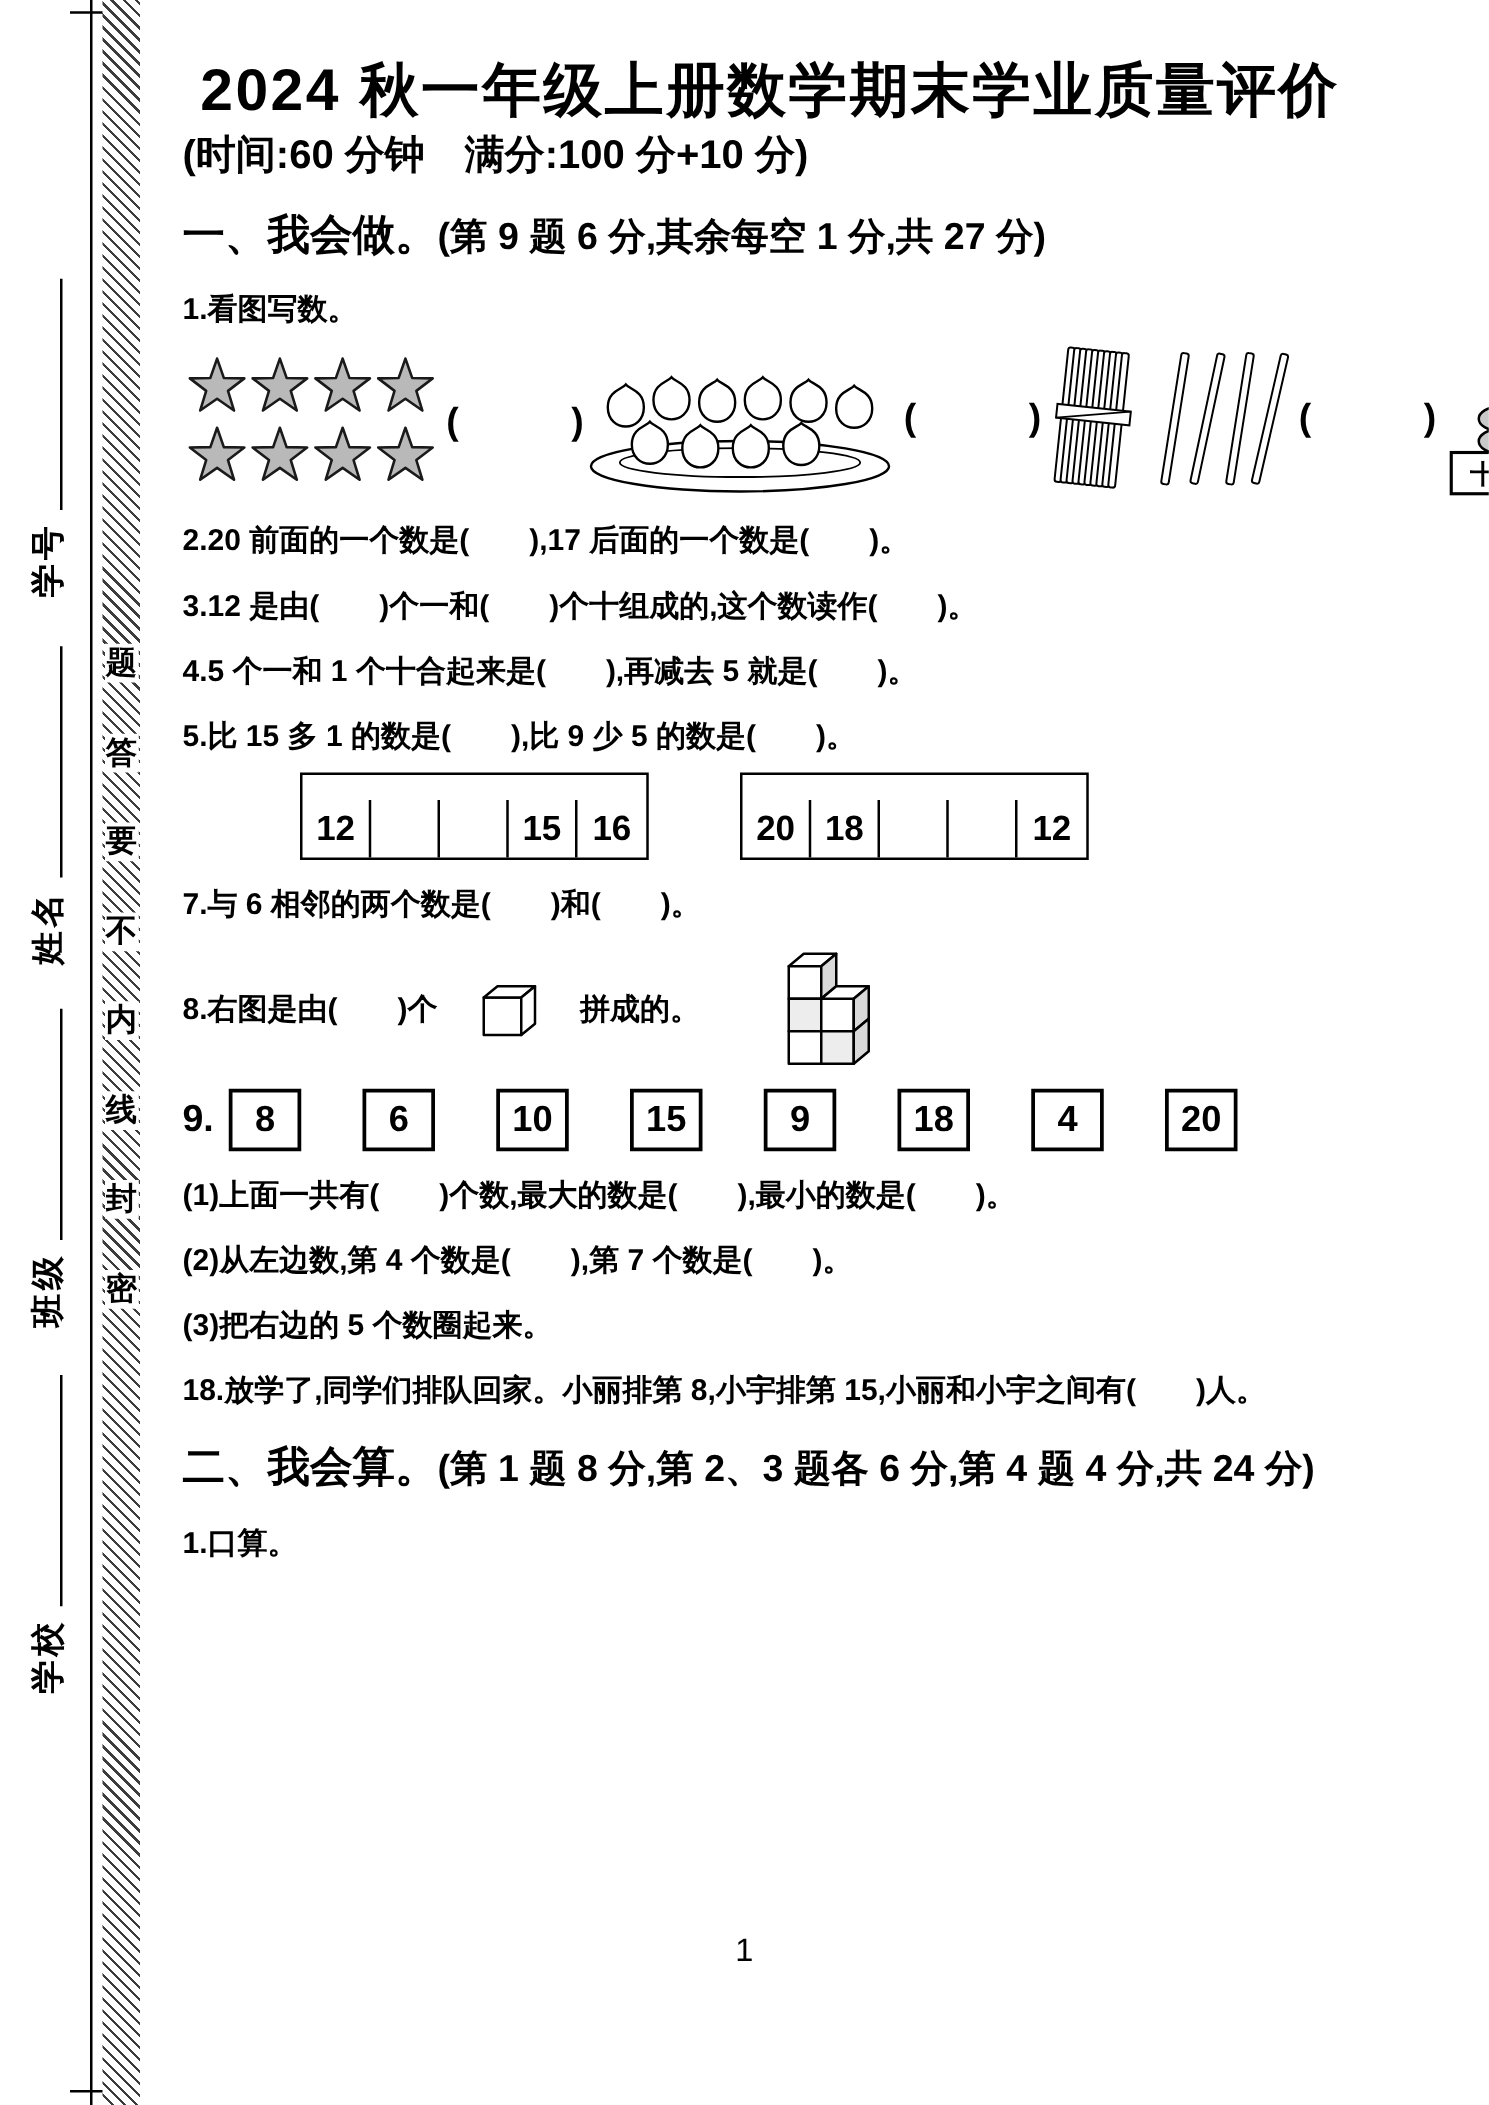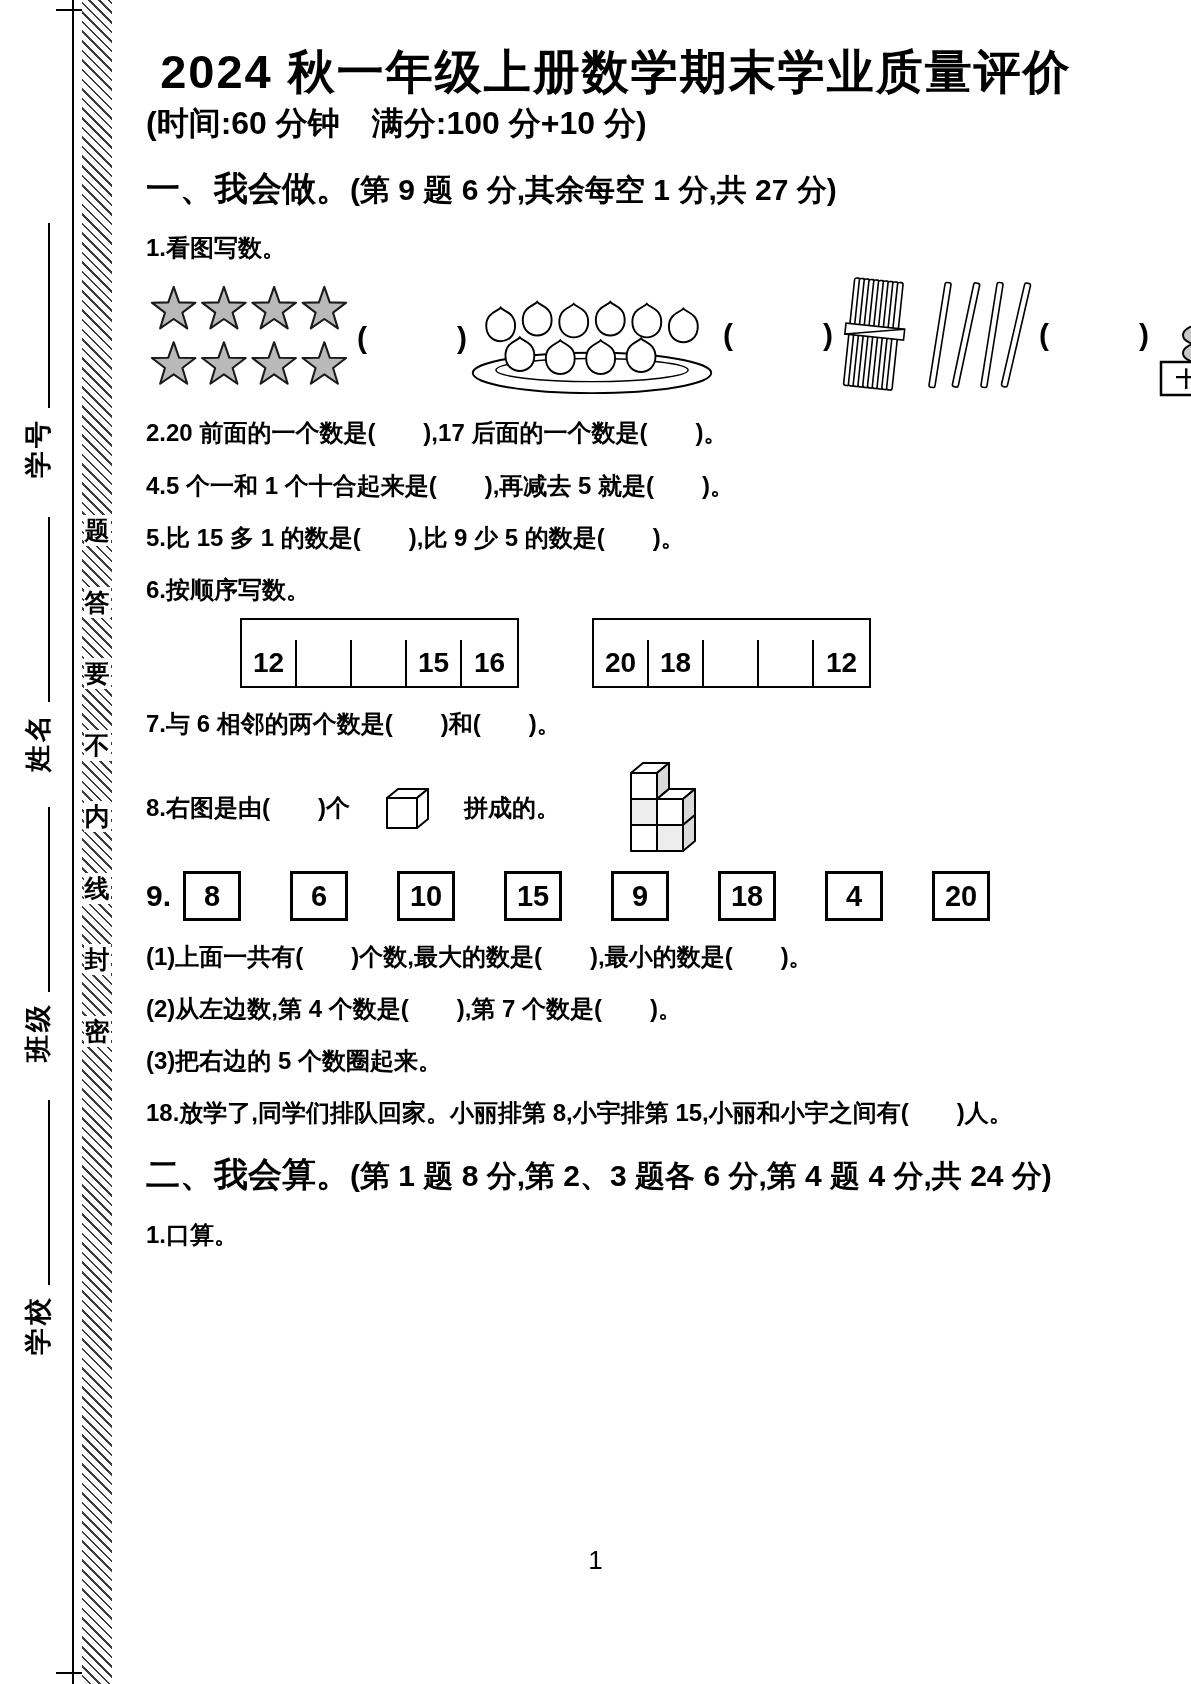--- a/index.html
+++ b/index.html
@@ -210,6 +210,7 @@
     </div>
 
     <div class="q">2.20 前面的一个数是(　　),17 后面的一个数是(　　)。</div>
+    <div class="q">3.12 是由(　　)个一和(　　)个十组成的,这个数读作(　　)。</div>
     <div class="q">4.5 个一和 1 个十合起来是(　　),再减去 5 就是(　　)。</div>
     <div class="q">5.比 15 多 1 的数是(　　),比 9 少 5 的数是(　　)。</div>
     <div class="q">6.按顺序写数。</div>

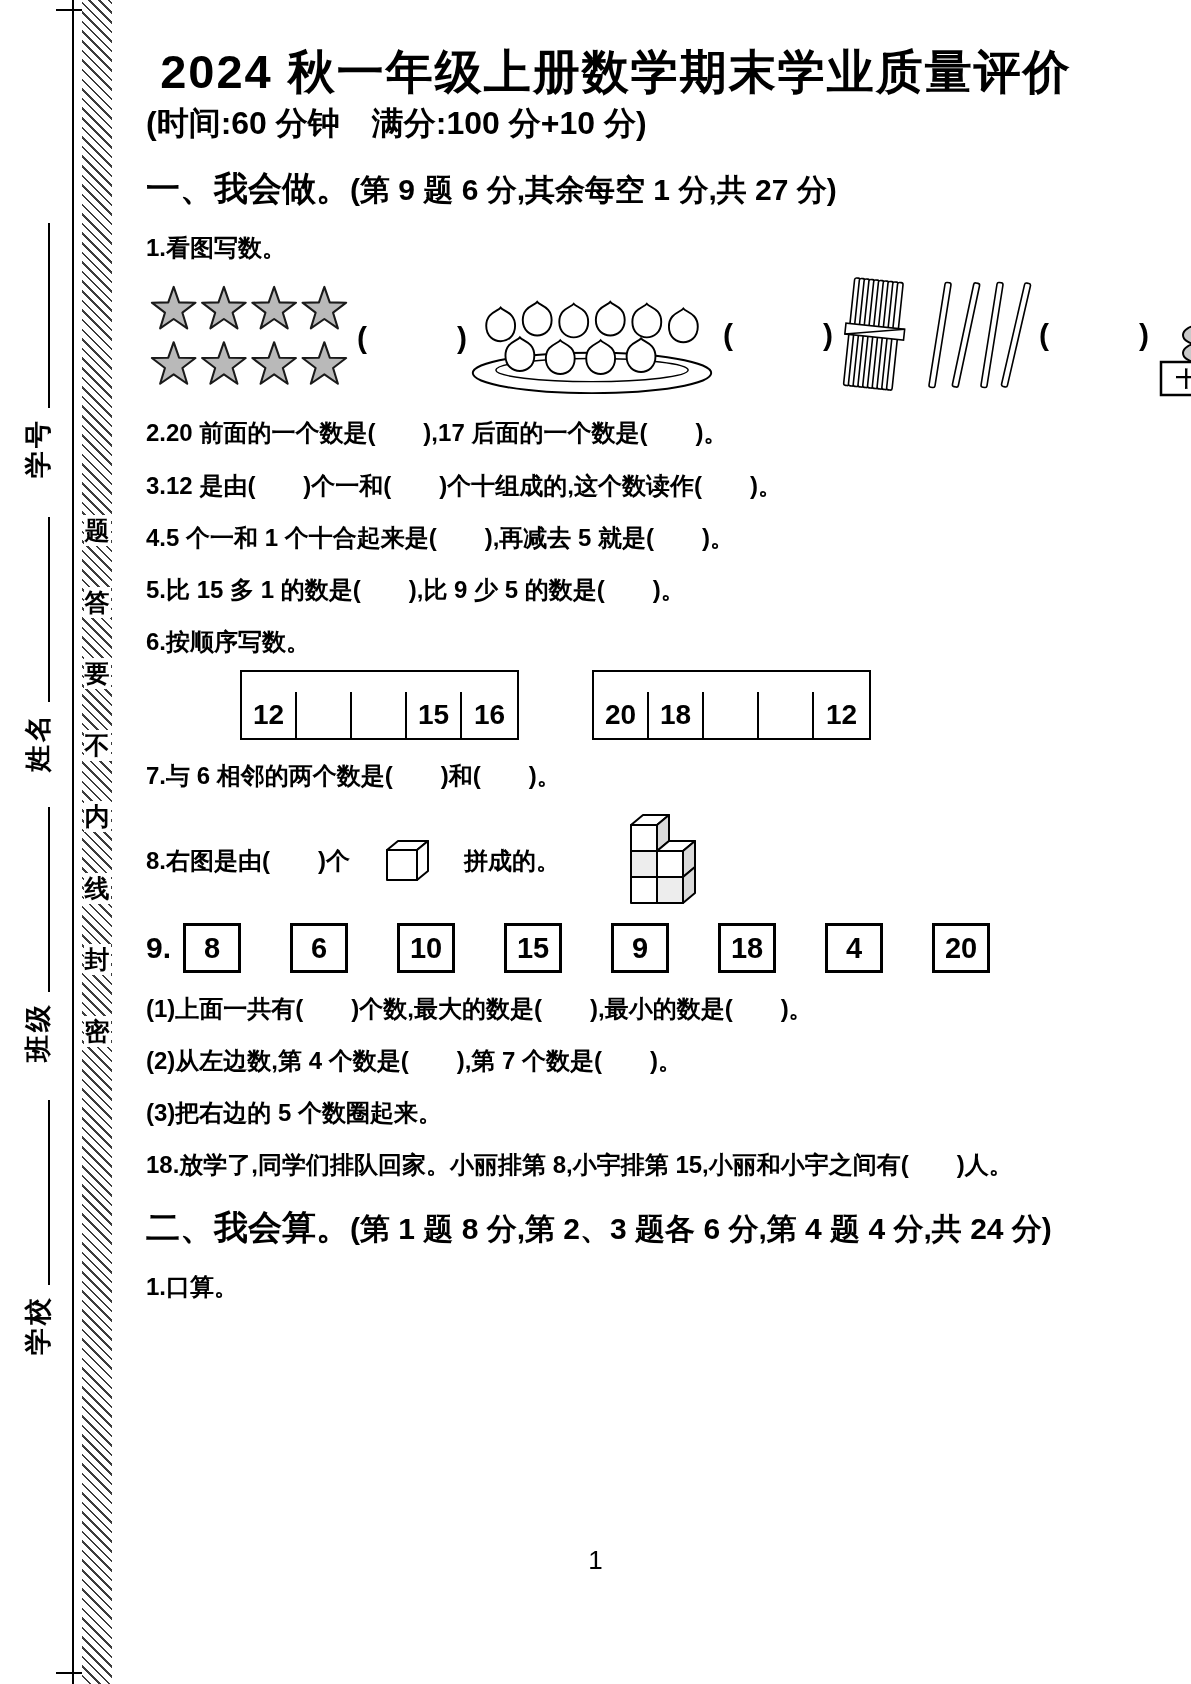--- a/index.html
+++ b/index.html
@@ -213,7 +213,6 @@
     <div class="q">3.12 是由(　　)个一和(　　)个十组成的,这个数读作(　　)。</div>
     <div class="q">4.5 个一和 1 个十合起来是(　　),再减去 5 就是(　　)。</div>
     <div class="q">5.比 15 多 1 的数是(　　),比 9 少 5 的数是(　　)。</div>
-    <div class="q">6.按顺序写数。</div>
 
     <div class="striprow">
       <div class="strip">

